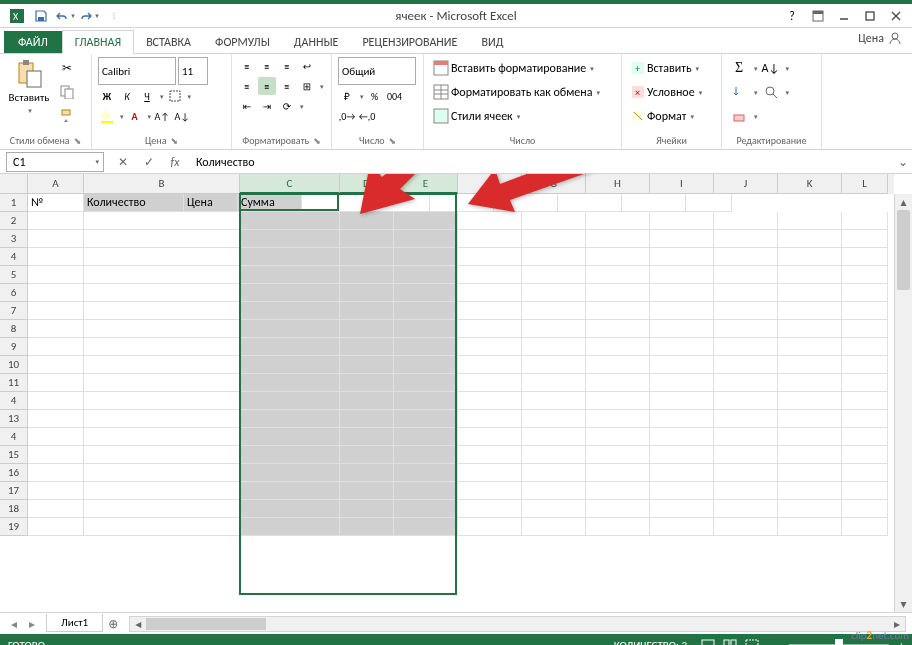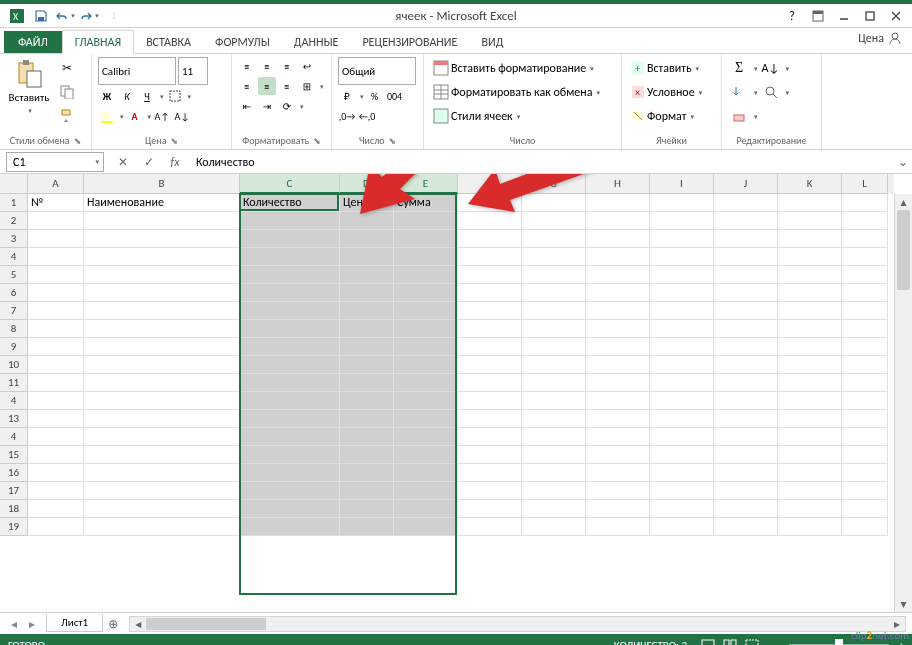--- a/index.html
+++ b/index.html
@@ -455,7 +455,6 @@
   <div class="cells" id="cells">
       <div class="cell-row">
         <div class="cell" style="width: 56px;">№</div>
-        <div class="cell" style="width: 156px;">Наименование</div>
         <div class="cell sel" style="width: 100px;">Количество</div>
         <div class="cell sel" style="width: 54px;">Цена</div>
         <div class="cell sel" style="width: 64px;">Сумма</div>

